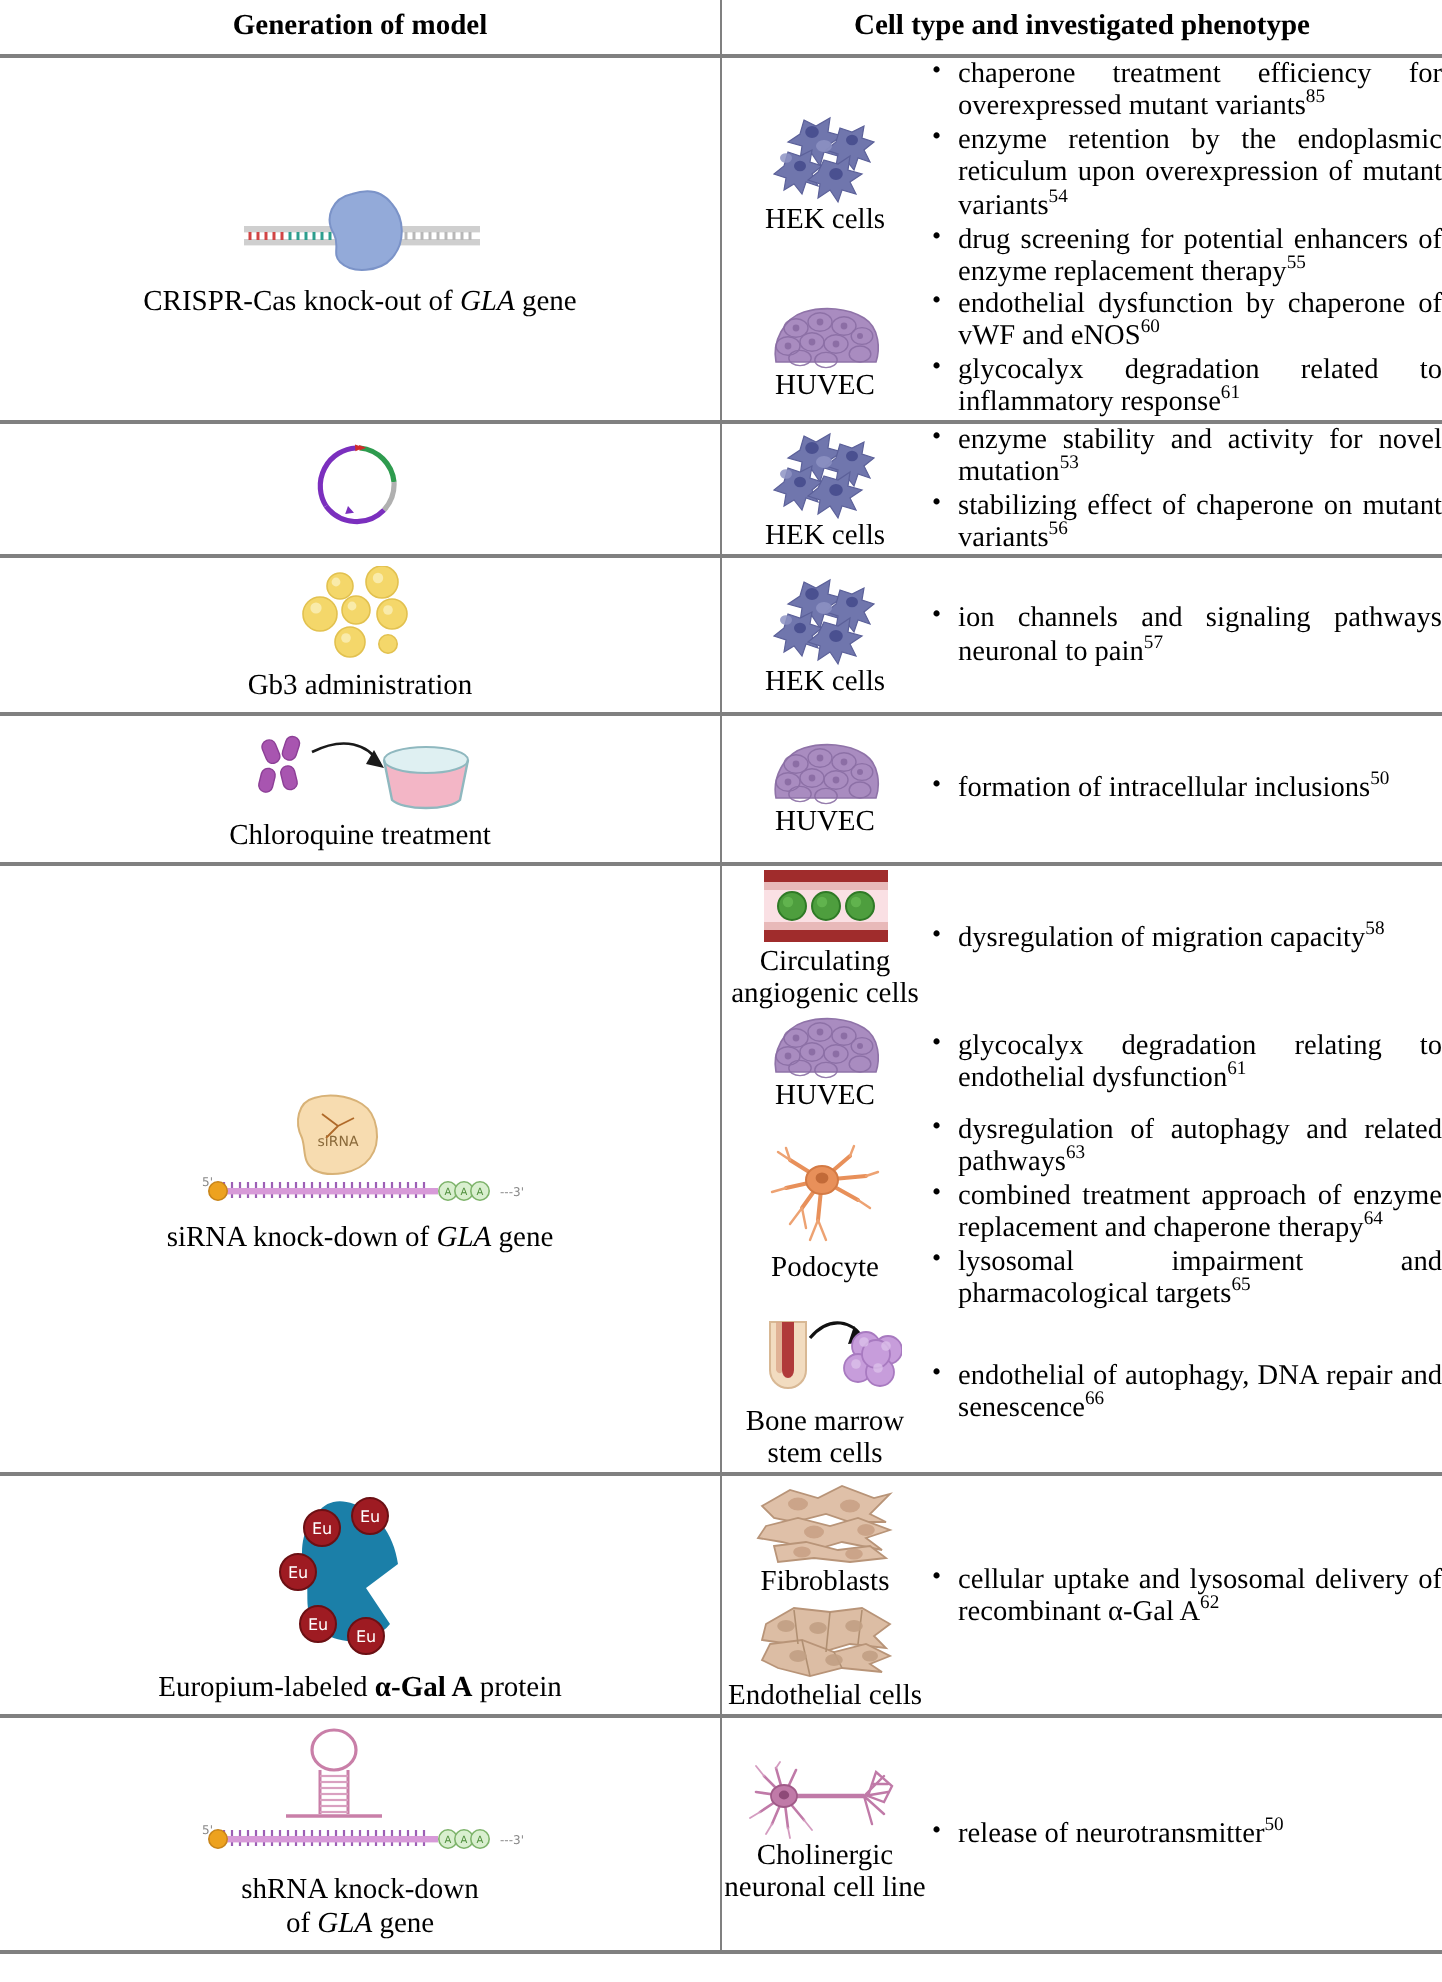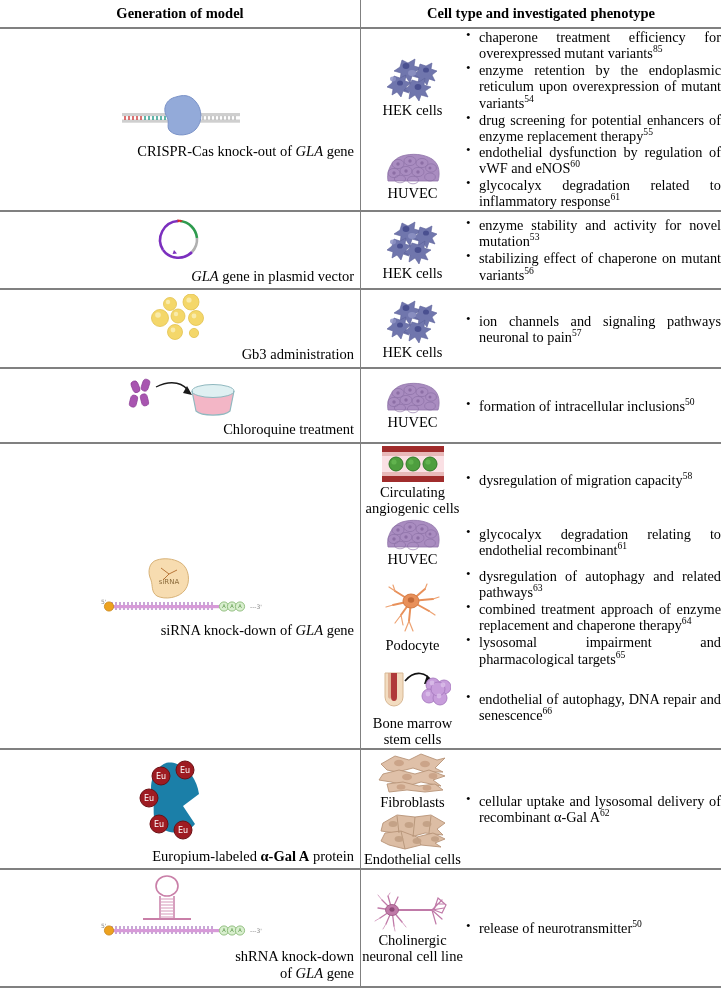--- a/index.html
+++ b/index.html
@@ -51,7 +51,7 @@
   .model-label {
     font-size: 14.5px;
     line-height: 1.16;
-    text-align: right;
+    text-align: center;
     margin-top: 2px;
   }
   .model-label i { font-style: italic; }

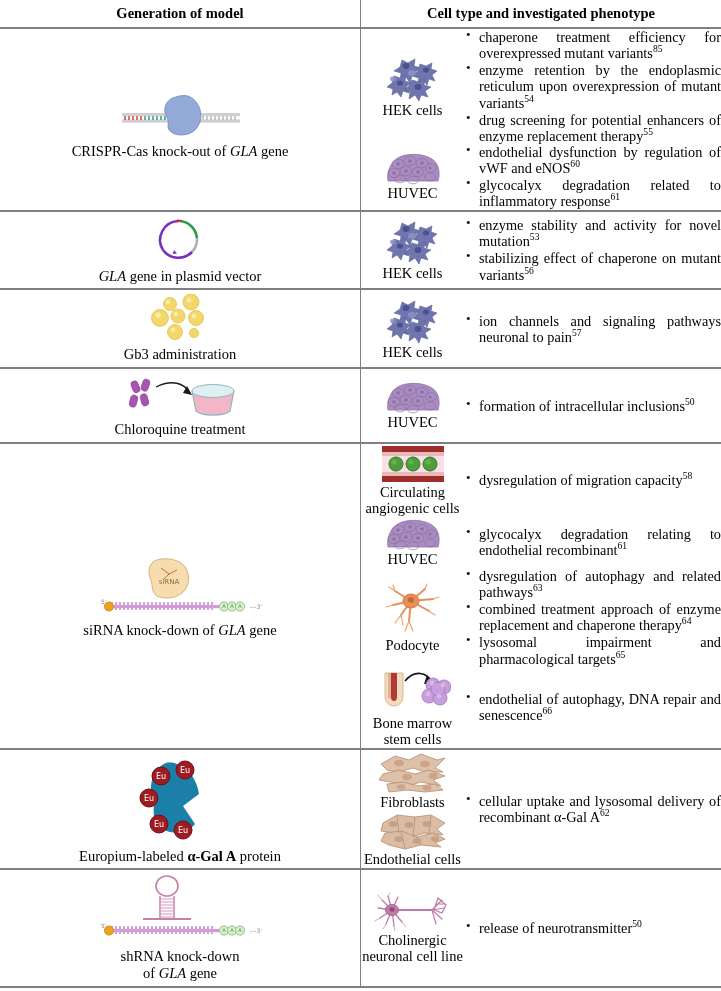--- a/index.html
+++ b/index.html
@@ -226,7 +226,7 @@
           </td>
           <td class="pheno">
             <ul class="bullets">
-              <li><span>endothelial dysfunction by regulation of vWF and eNOS</span><span class="ref">60</span></li>
+              <li><span>endothelial dysfunction by chaperone of vWF and eNOS</span><span class="ref">60</span></li>
               <li><span>glycocalyx degradation related to inflammatory response</span><span class="ref">61</span></li>
             </ul>
           </td>

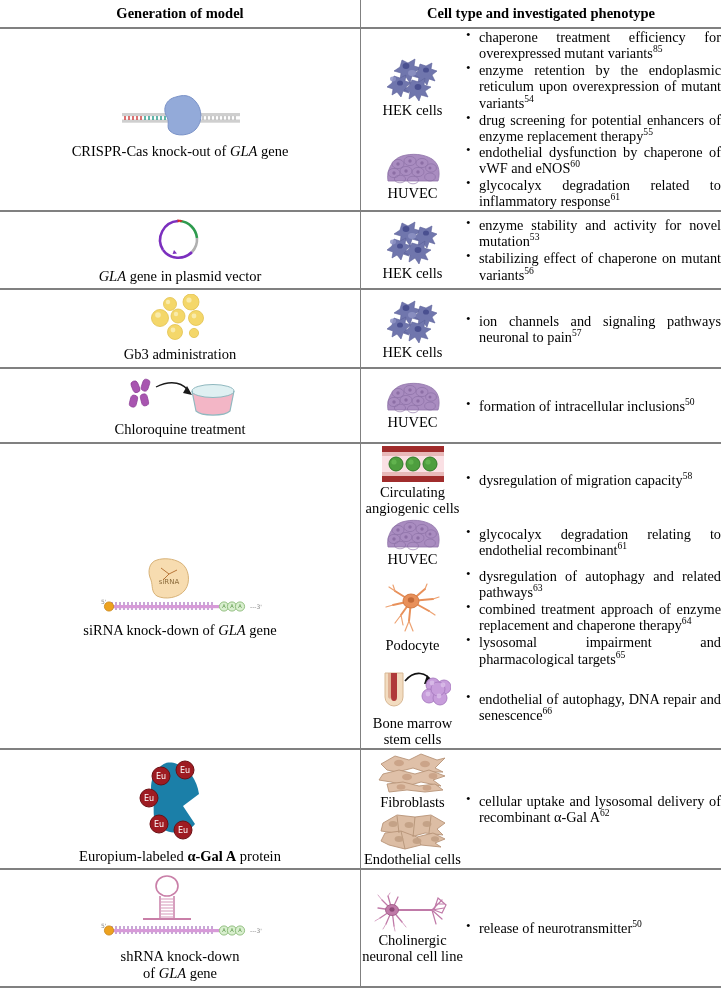--- a/index.html
+++ b/index.html
@@ -251,9 +251,6 @@
           <path d="M22 34 l3 3.4 l-4.4 0.6 Z" fill="#7b2fbe"></path>
         </svg>
       </div>
-      <div class="model-label">
-        <i>GLA</i><span> gene in plasmid vector</span>
-      </div>
     </td>
     <td class="body-cell">
       <table class="subtable">

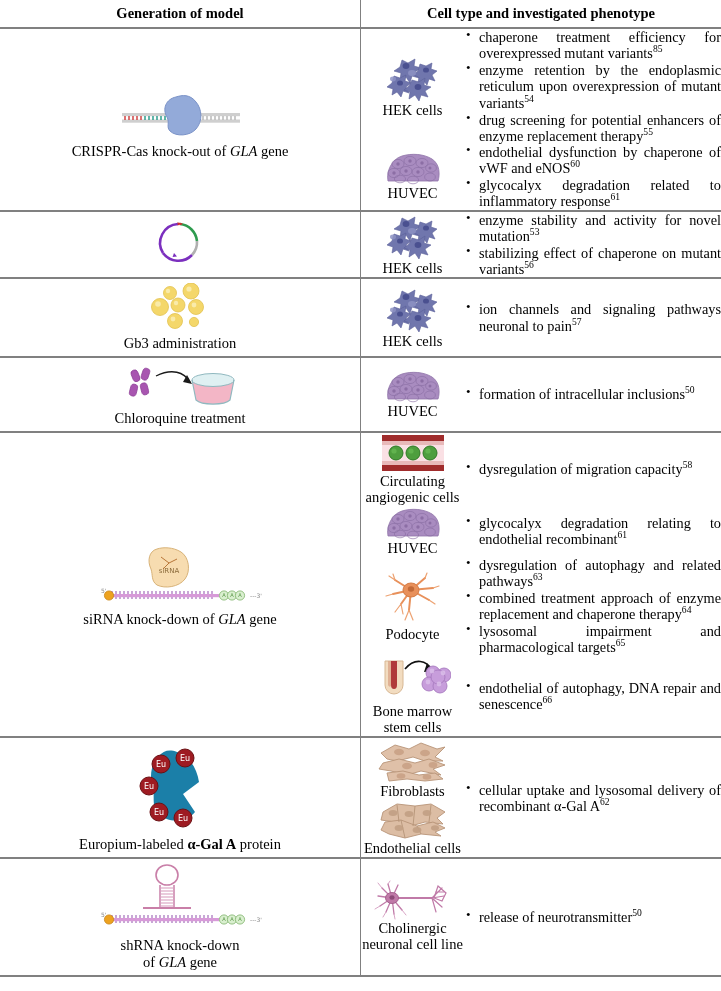--- a/index.html
+++ b/index.html
@@ -538,7 +538,7 @@
           </td>
           <td class="pheno">
             <ul class="bullets">
-              <li><span>glycocalyx degradation relating to endothelial recombinant</span><span class="ref">61</span></li>
+              <li><span>glycocalyx degradation relating to endothelial dysfunction</span><span class="ref">61</span></li>
             </ul>
           </td>
         </tr>

